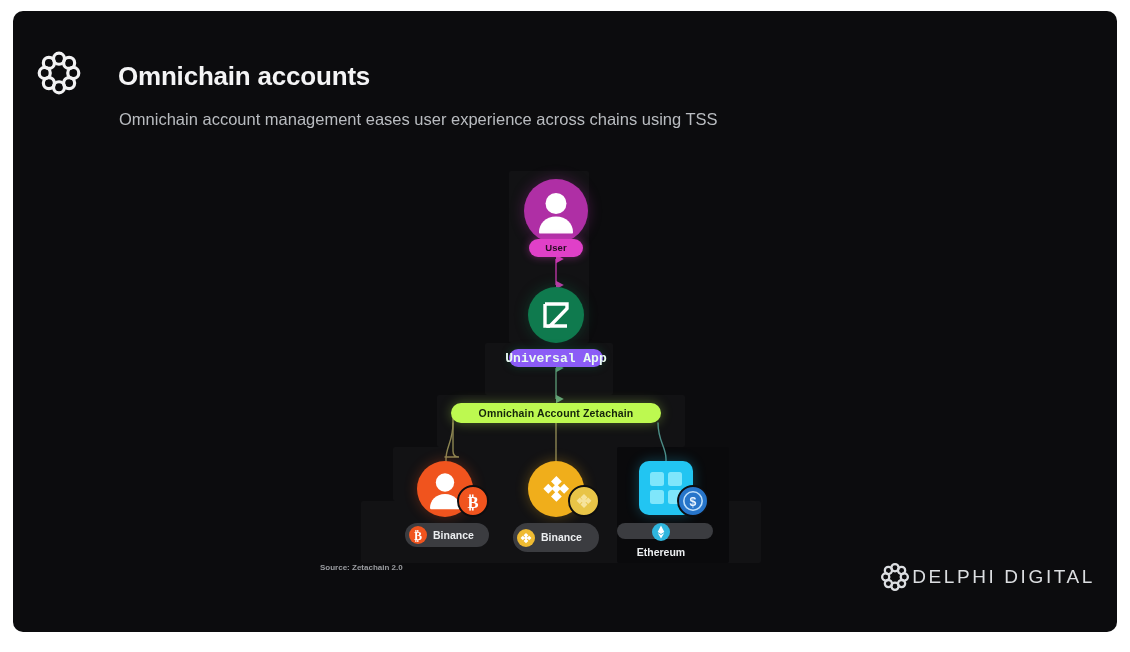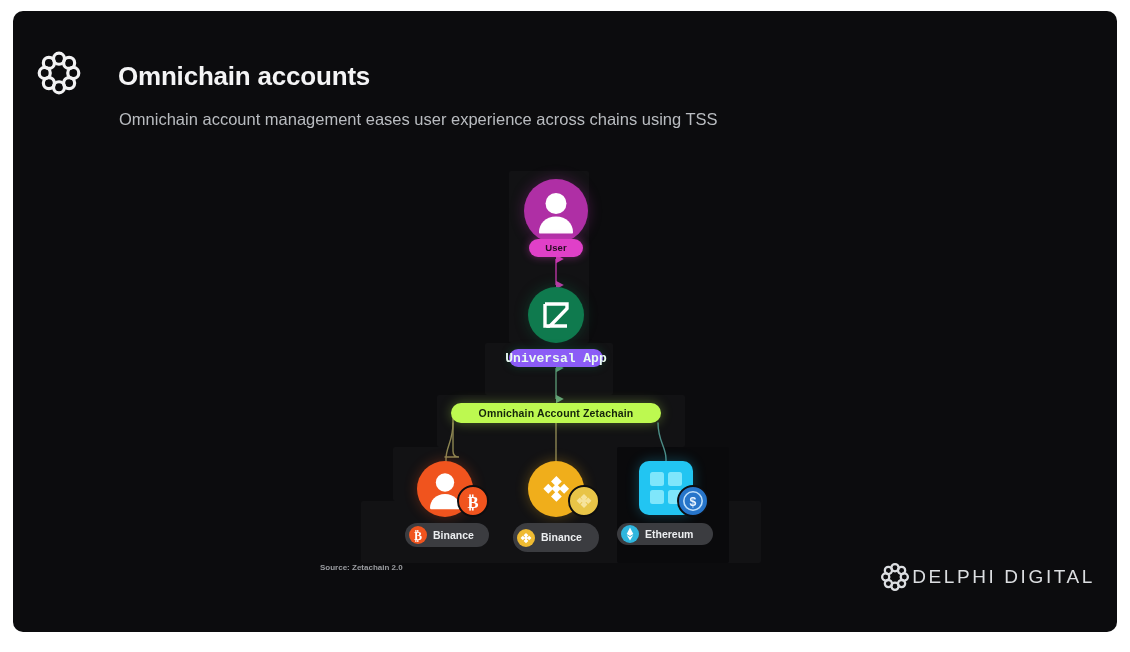--- a/index.html
+++ b/index.html
@@ -343,7 +343,7 @@
         </svg>
       </div>
     </div>
-    <div class="pill pill-chain" style="left:604px; top:512px; width:96px; height:22px;">
+    <div class="pill pill-chain" style="left:604px; top:512px; width:96px; height:16px;flex-direction:column;">
       <span class="chip" style="background:#2FB6DE;">
         <svg viewBox="0 0 18 18" width="18" height="18" aria-hidden="true">
           <g fill="#ffffff">

